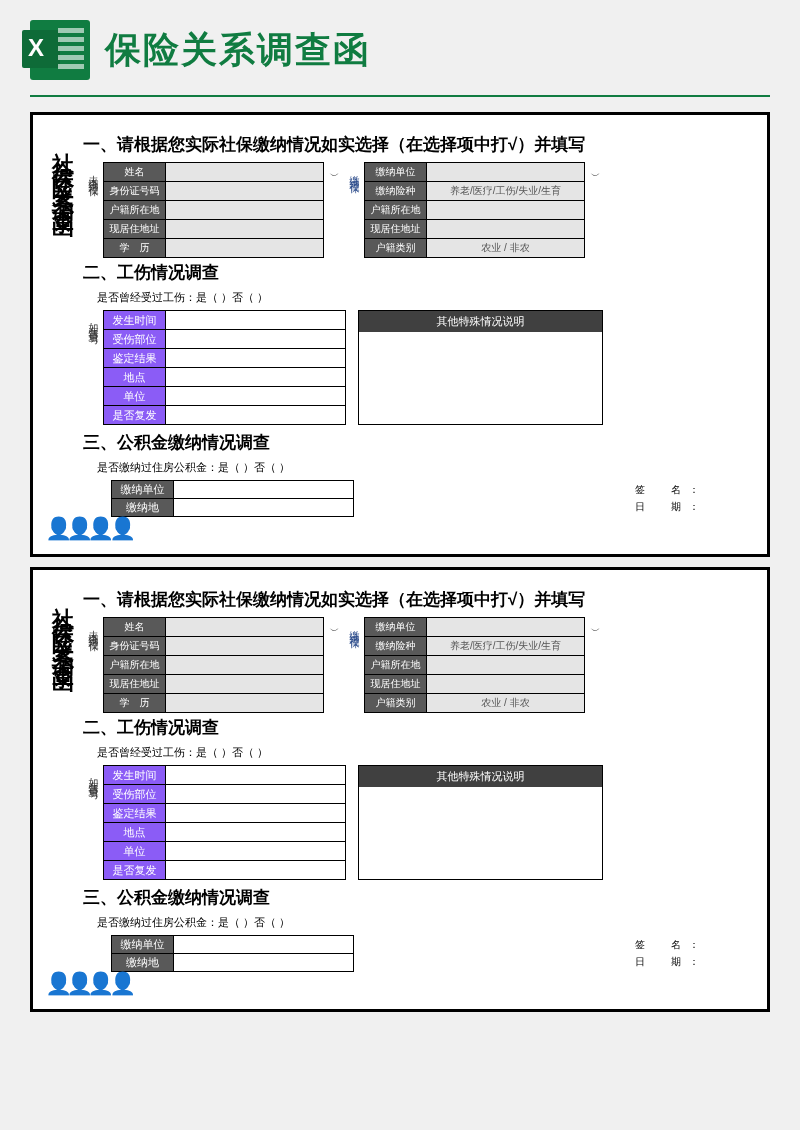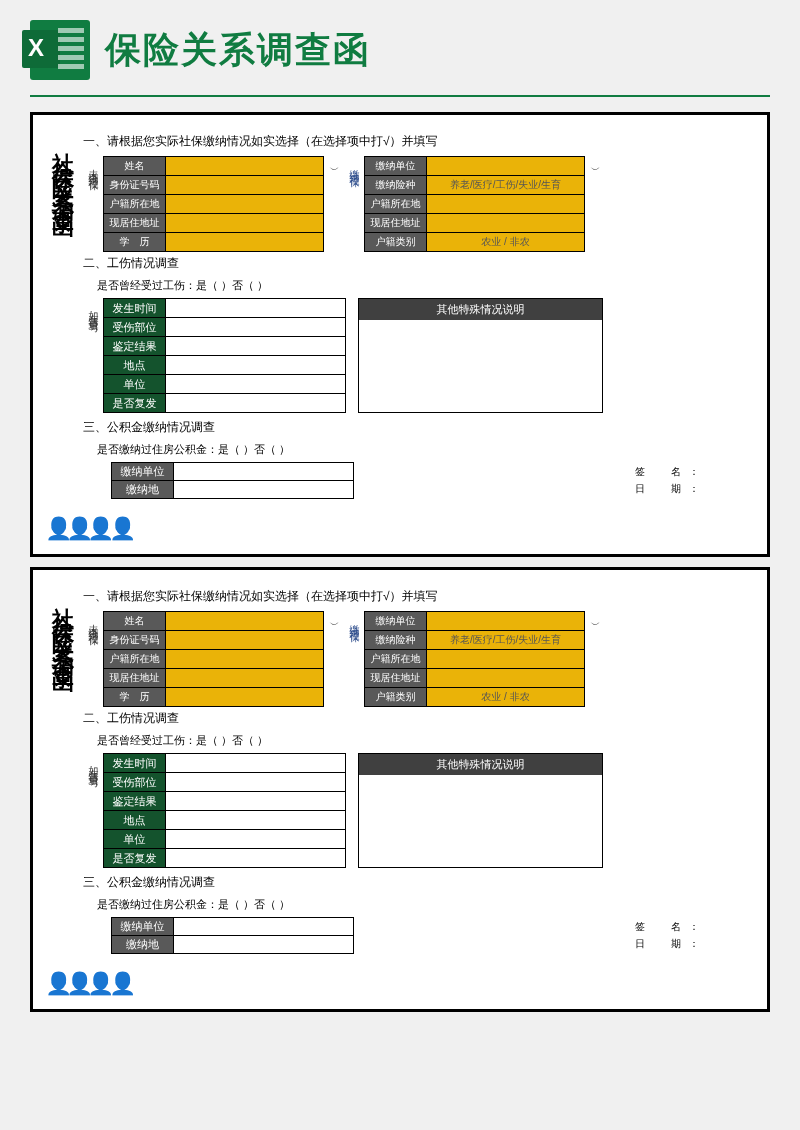--- a/index.html
+++ b/index.html
@@ -18,7 +18,7 @@
 .side-title{writing-mode:vertical-rl;text-orientation:upright;font-size:22px;font-weight:bold;letter-spacing:8px;padding:5px 5px 0 0;width:35px}
 .people-icon{position:absolute;bottom:12px;left:12px;font-size:22px;letter-spacing:-6px}
 .content{flex:1;font-size:11px}
-.sec-title{font-size:12px;font-weight:normal;margin:3px 0 6px}
+.sec-title{font-size:17px;font-weight:bold;margin:3px 0 6px}
 .sec1-body{display:flex;align-items:stretch}
 .vlabel{writing-mode:vertical-rl;text-orientation:upright;font-size:10px;padding:5px 3px;display:flex;align-items:center;letter-spacing:3px;color:#333}
 .vlabel.blue{color:#2a4a8a}

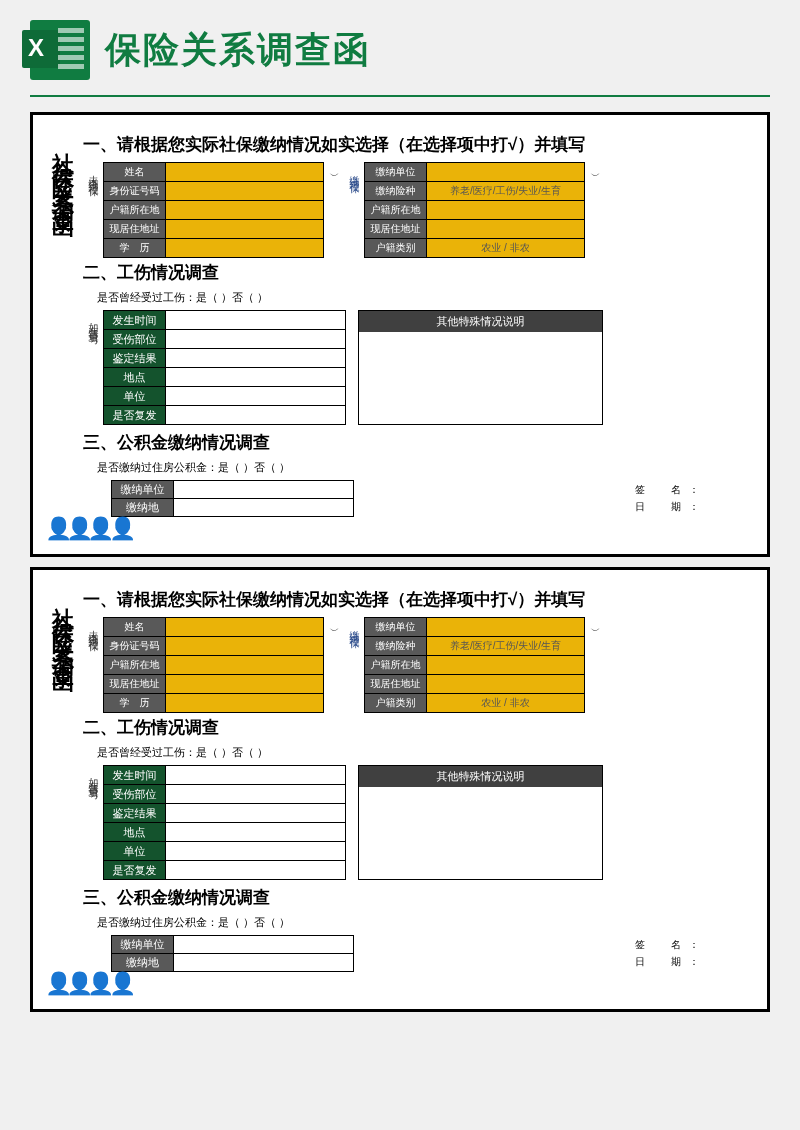--- a/index.html
+++ b/index.html
@@ -25,7 +25,7 @@
 .table1{border-collapse:collapse}
 .table1 td{border:1px solid #000;height:19px;padding:0 4px;font-size:10px}
 .table1 .lbl{background:#595959;color:#fff;text-align:center;width:62px}
-.table1 .val{width:158px;background:#eab308}
+.table1 .val{width:158px;background:#e5e5e5}
 .table1 .val.c{text-align:center;color:#555}
 .sec2-body{display:flex;gap:12px}
 .sec2-left{display:flex}

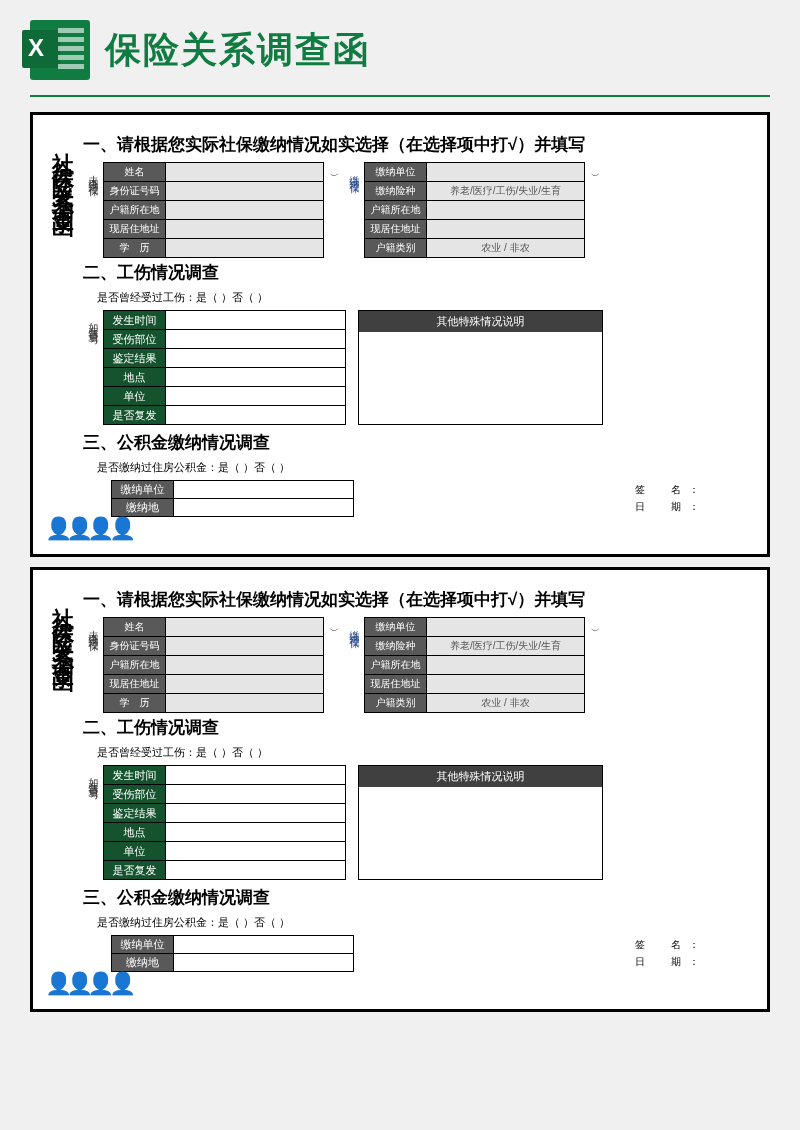--- a/index.html
+++ b/index.html
@@ -32,7 +32,7 @@
 .q2{margin:3px 0 5px 14px;font-size:11px}
 .table2{border-collapse:collapse}
 .table2 td{border:1px solid #000;height:18px;padding:0 4px;font-size:11px}
-.table2 .lbl{background:#14532d;color:#fff;text-align:center;width:62px}
+.table2 .lbl{background:#8b5cf6;color:#fff;text-align:center;width:62px}
 .table2 .val{width:180px}
 .other-box{border:1px solid #000;width:245px}
 .other-head{background:#404040;color:#fff;text-align:center;font-size:11px;padding:3px}

